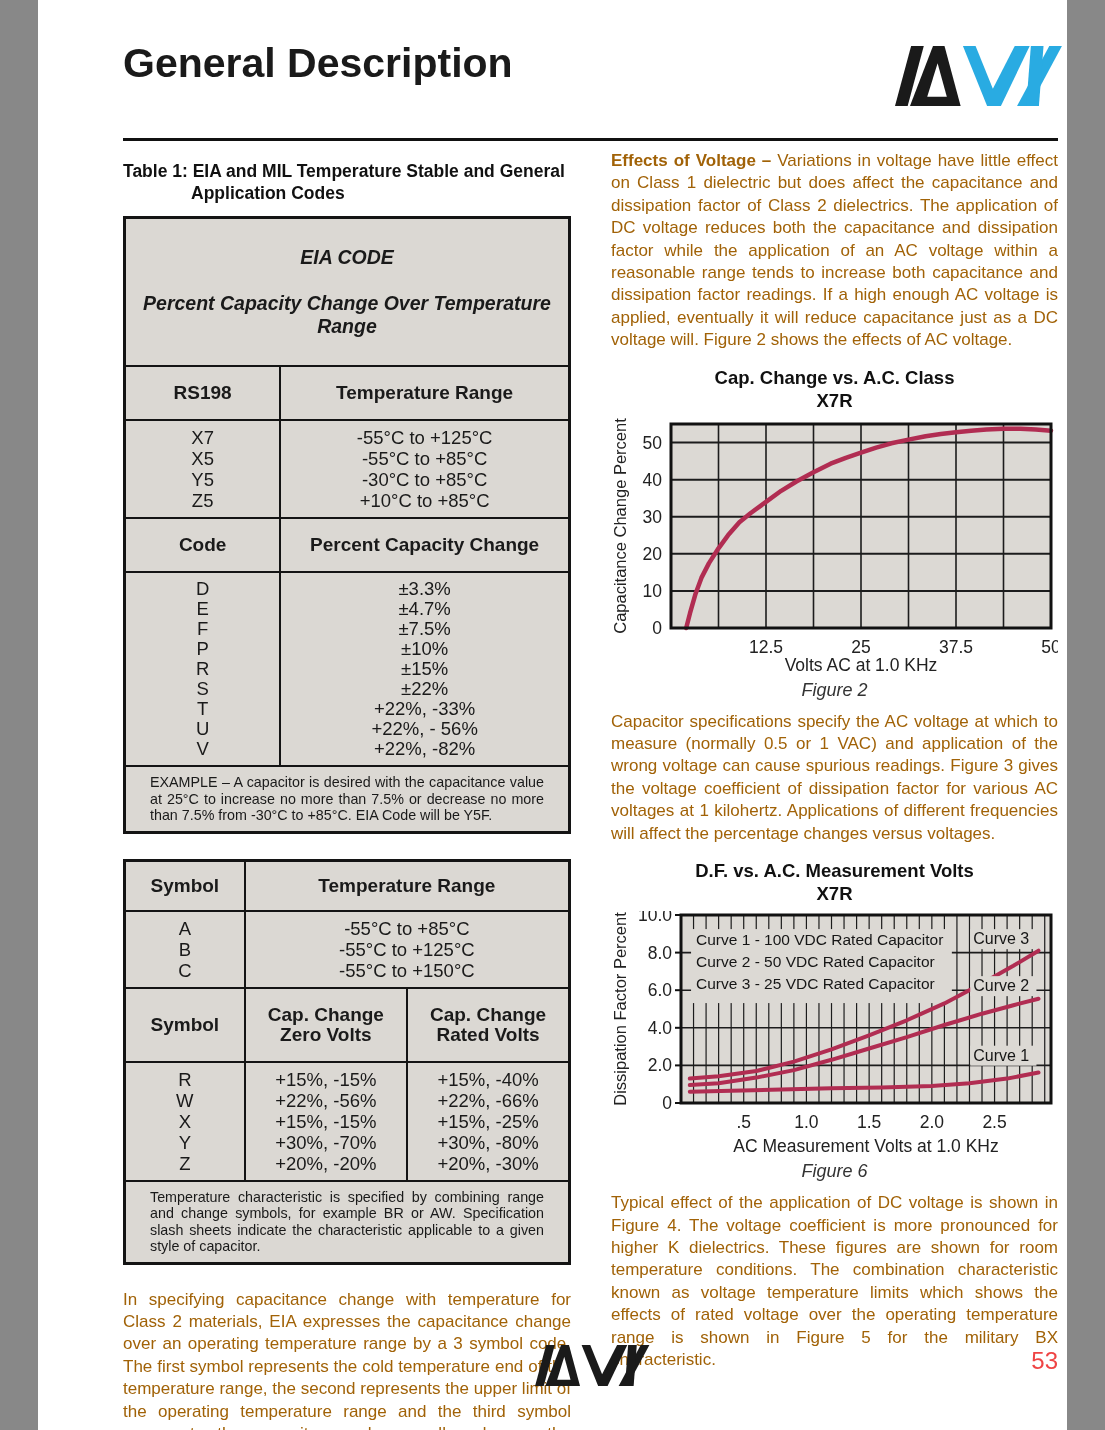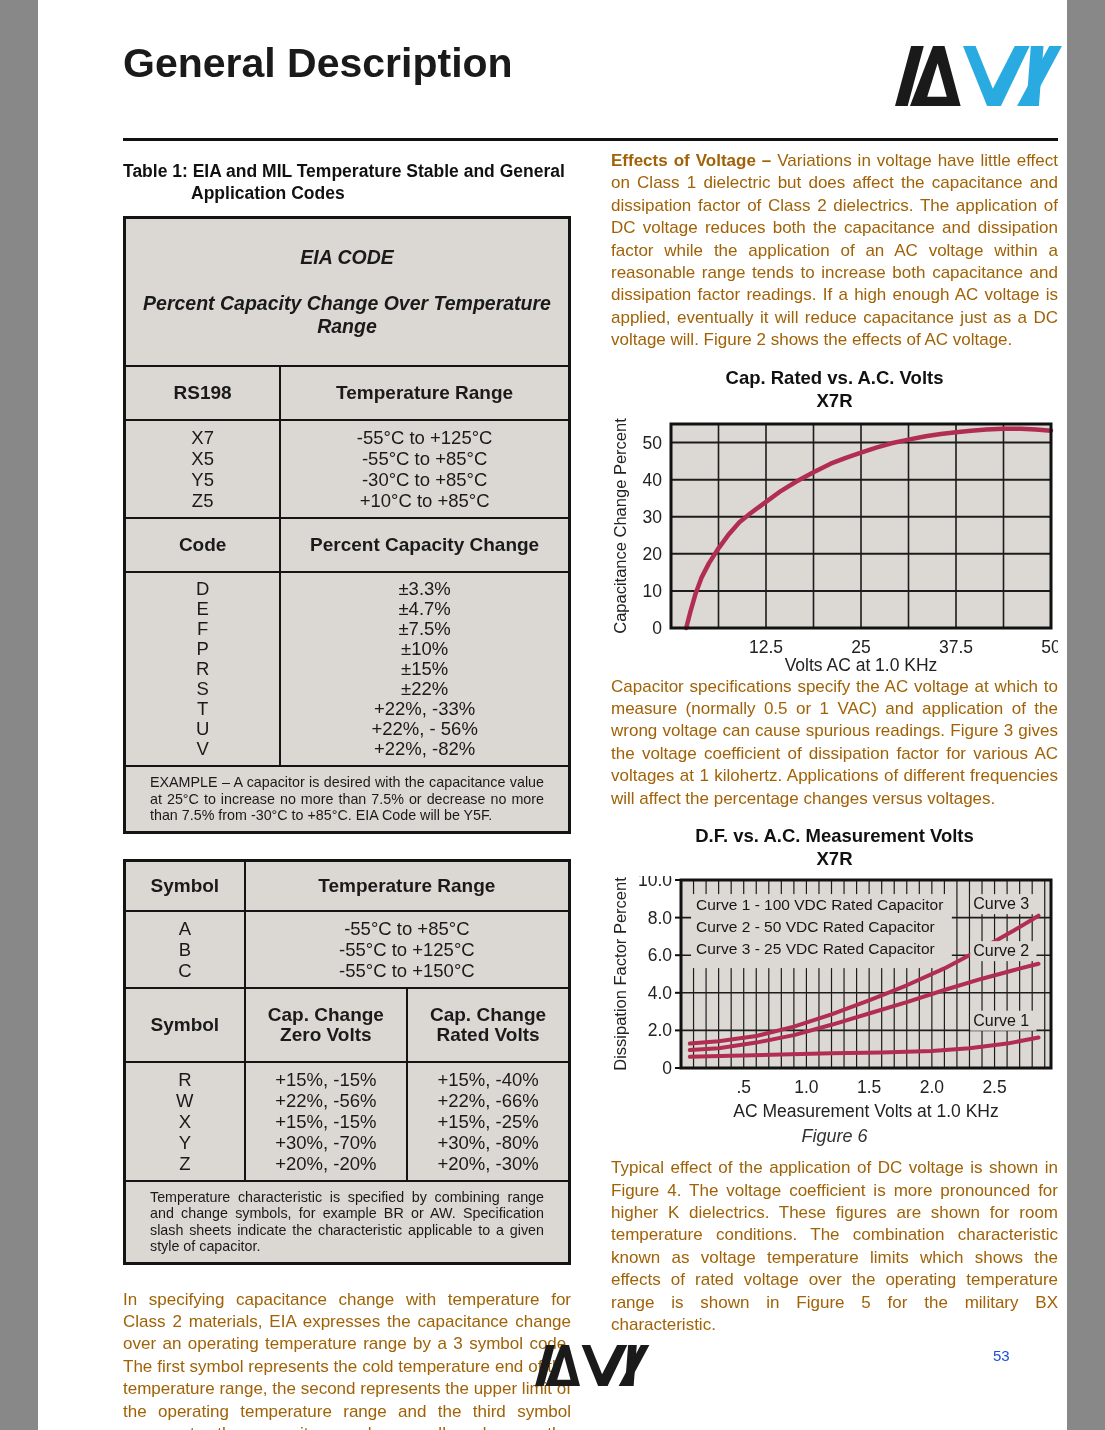--- a/index.html
+++ b/index.html
@@ -172,7 +172,7 @@
 
     <div class="fig">
       <div class="fig-title">
-        <div>Cap. Rated vs. A.C. Volts</div>
+        <div>Cap. Change vs. A.C. Class</div>
         <div>X7R</div>
       </div>
       <svg width="447" height="258">

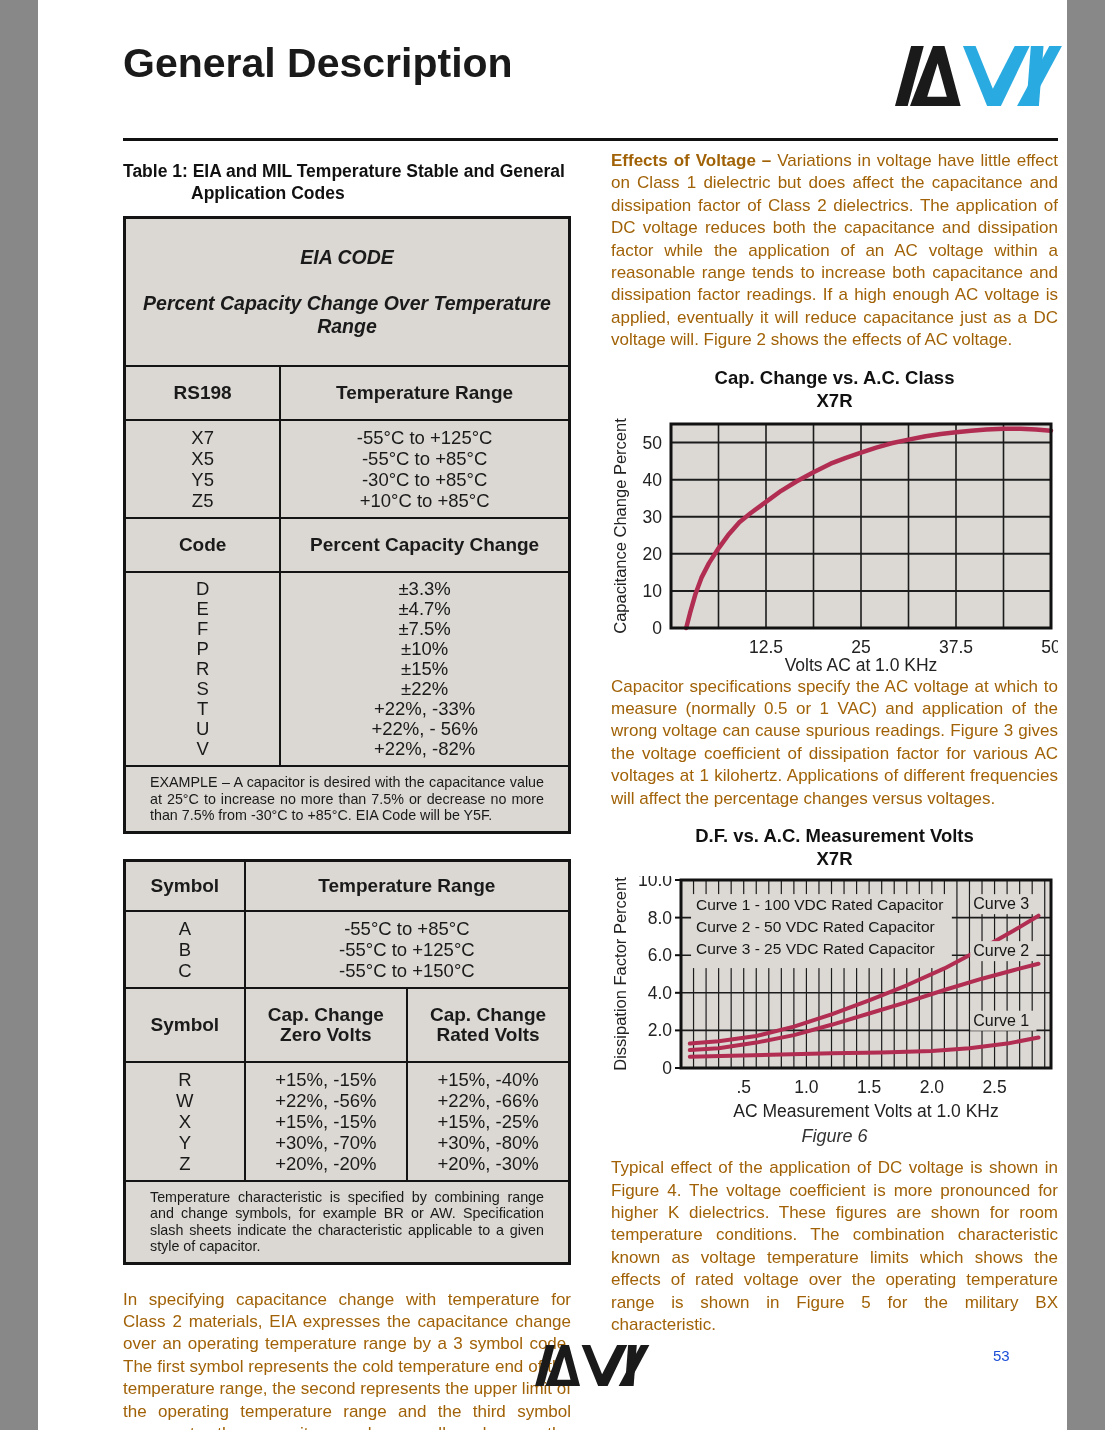--- a/index.html
+++ b/index.html
@@ -204,6 +204,7 @@
           <text x="250" y="253" text-anchor="middle" font-size="17.5" fill="#222">Volts AC at 1.0 KHz</text>
           <text x="15" y="108" text-anchor="middle" font-size="16.5" fill="#222" transform="rotate(-90 15 108)">Capacitance Change Percent</text>
         </svg>
+      <div class="fig-cap">Figure 2</div>
     </div>
 
     <p class="bodytext">Capacitor specifications specify the AC voltage at which to measure (normally 0.5 or 1 VAC) and application of the wrong voltage can cause spurious readings. Figure 3 gives the voltage coefficient of dissipation factor for various AC voltages at 1 kilohertz. Applications of different frequencies will affect the percentage changes versus voltages.</p>

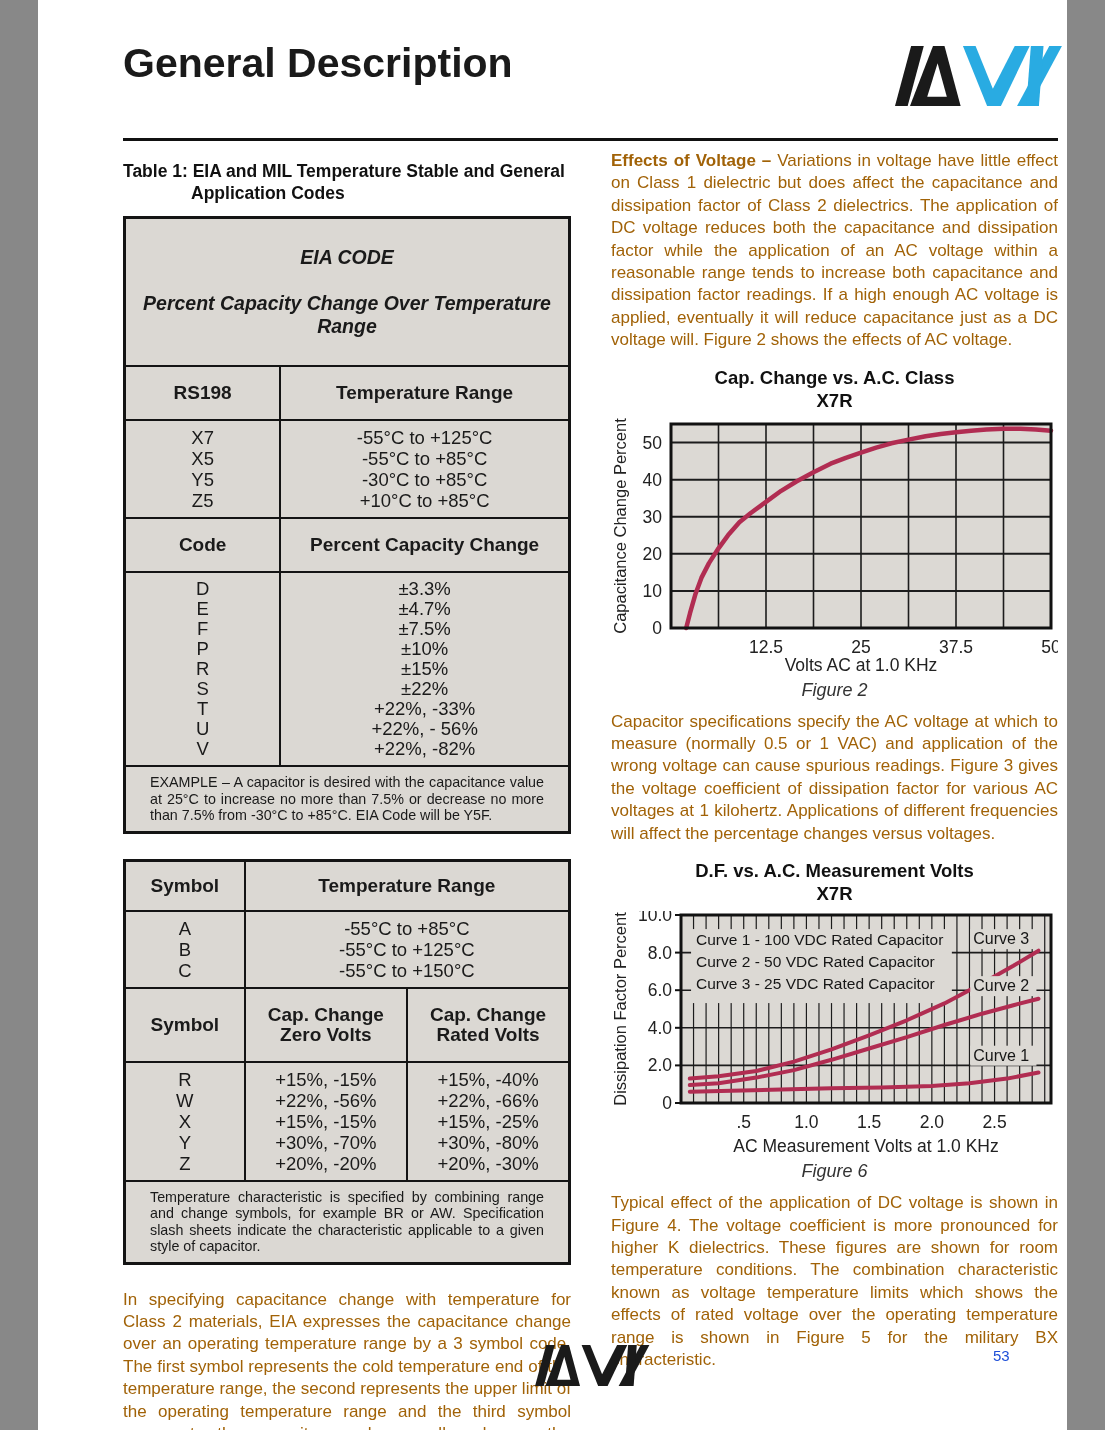--- a/index.html
+++ b/index.html
@@ -30,7 +30,7 @@
   .fig-cap{font-style:italic;font-size:18px;color:#333;margin:4px 0 10px 0;}
   .edge-tab{position:absolute;left:1040px;top:1277px;width:65px;height:68px;background:#29abe2;}
   .logo-bot{position:absolute;left:497px;top:1345px;}
-  .pagenum{position:absolute;left:955px;top:1347px;width:65px;text-align:left;font-size:15px;color:#1d4ed8;}
+  .pagenum{position:absolute;left:955px;top:1347px;width:65px;text-align:right;font-size:24px;color:#ef4444;}
 </style>
 </head>
 <body>

